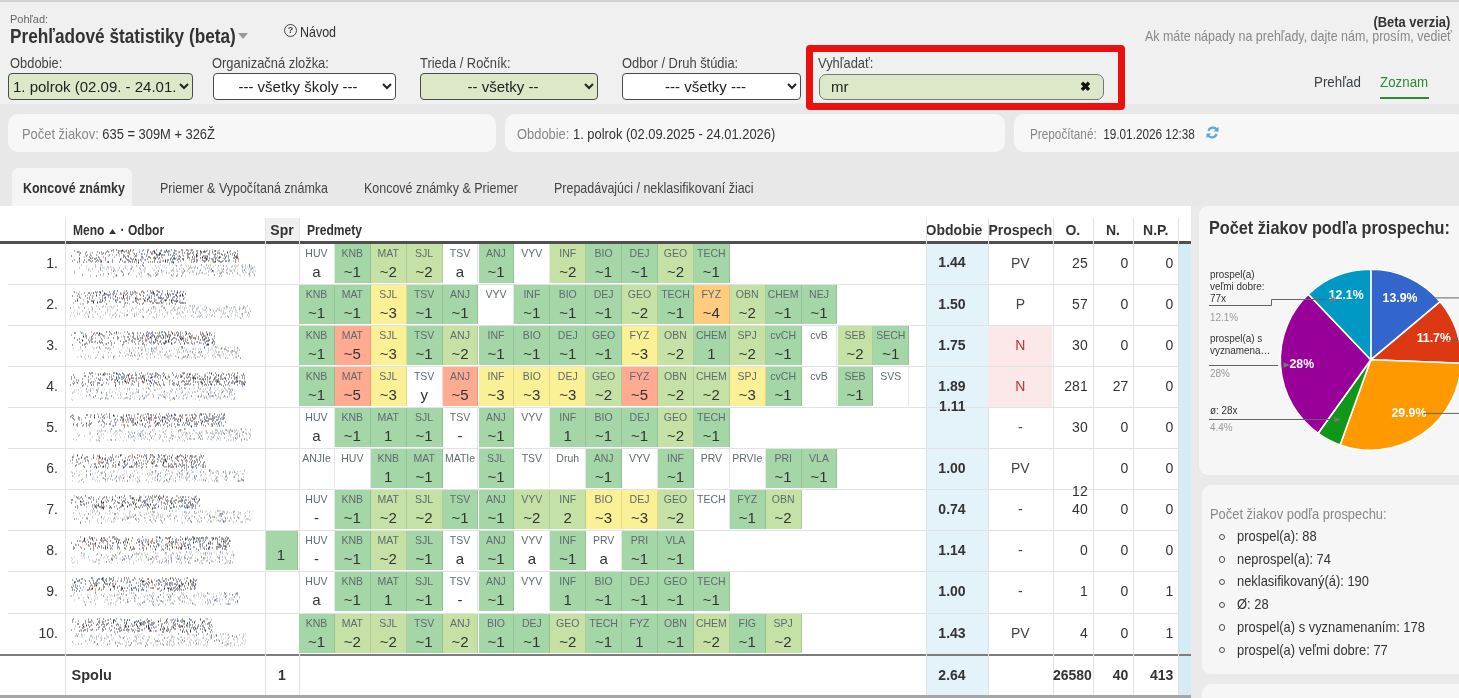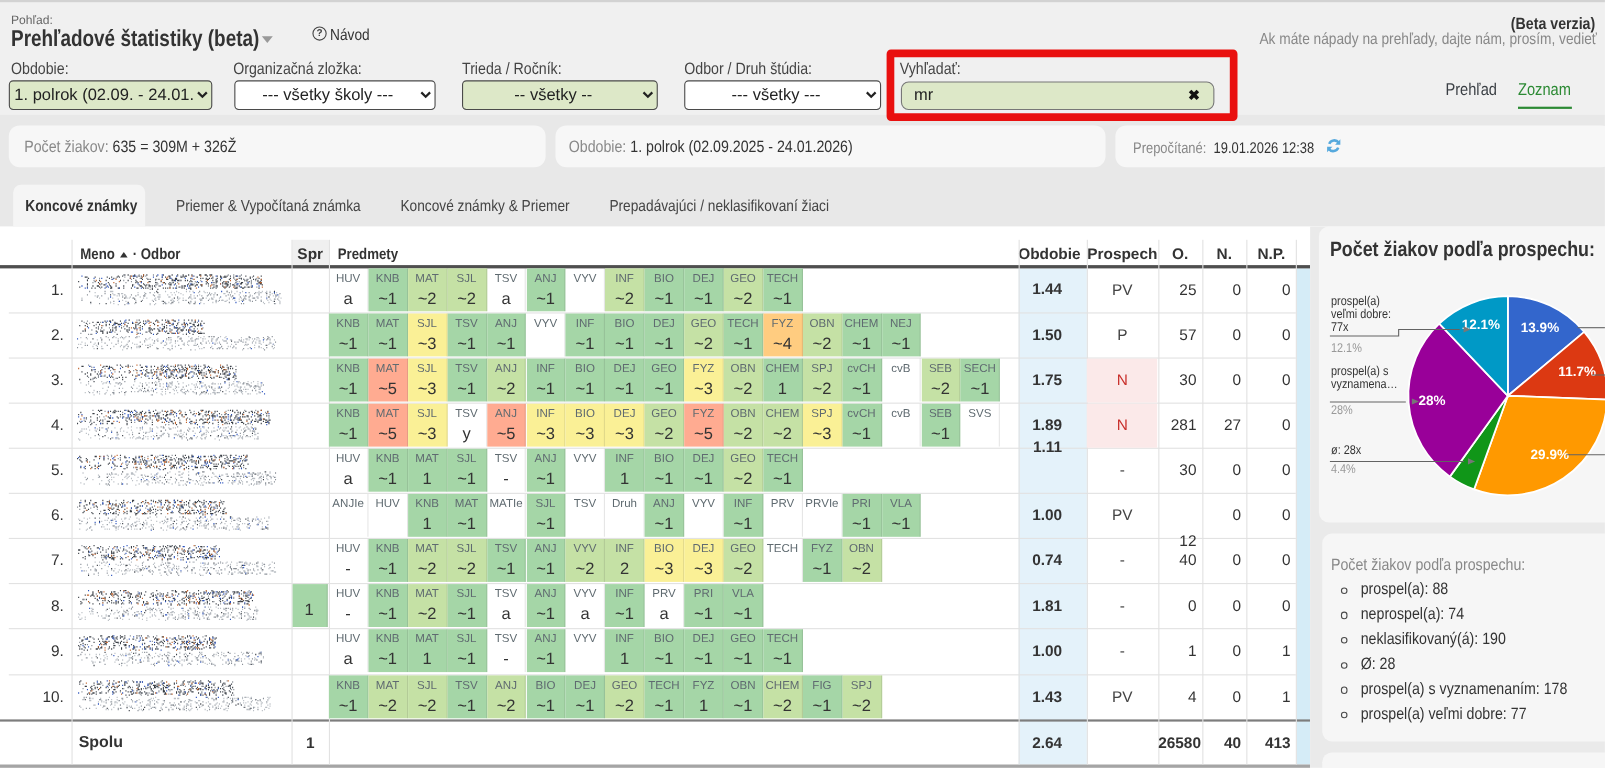--- a/index.html
+++ b/index.html
@@ -603,7 +603,7 @@
     <span class="sub">VLA</span>
     <span class="gr">~1</span>
   </div>
-<div class="abs pri" style="left:925.6px;top:530.4px;width:51px;height:41.0px;line-height:41.0px">1.81</div>
+<div class="abs pri" style="left:925.6px;top:530.4px;width:51px;height:41.0px;line-height:41.0px">1.14</div>
 <div class="abs pro" style="left:987.8px;top:530.4px;width:65px;height:41.0px;line-height:41.0px">-</div>
 <div class="abs onp" style="left:1052.9px;top:530.4px;width:39.8px;height:41.0px;line-height:41.0px">0</div>
 <div class="abs onp" style="left:1092.7px;top:530.4px;width:40.6px;height:41.0px;line-height:41.0px">0</div>

